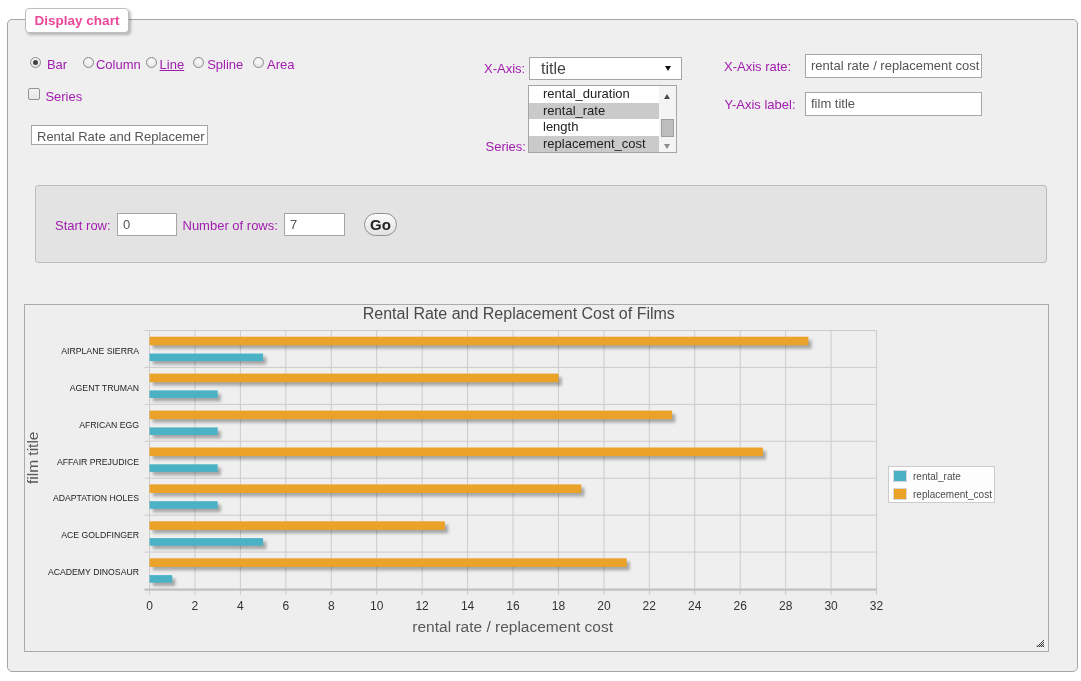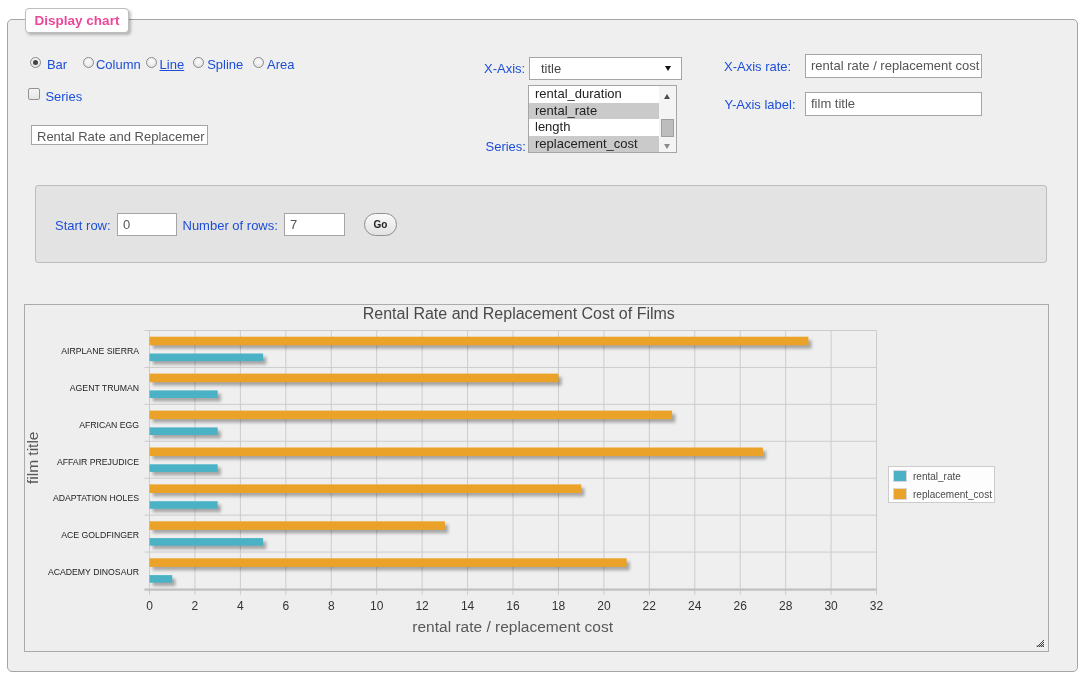--- a/index.html
+++ b/index.html
@@ -7,7 +7,7 @@
 .abs { position:absolute; }
 #fieldset { left:7px; top:19px; width:1071px; height:653px; background:#efefef; border:1px solid #a5a5a5; border-radius:5px; }
 #legendbox { left:25px; top:8px; width:104px; height:25px; background:#fff; border:1px solid #bdbdbd; border-radius:4px; box-shadow:2px 2px 3px rgba(0,0,0,0.25); font-weight:bold; font-size:13.5px; color:#ec4899; line-height:23px; text-align:center; }
-.ctl-label { font-size:13px; color:#1d4ed8; line-height:13px; }
+.ctl-label { font-size:13px; color:#a21caf; line-height:13px; }
 .radio { width:11px; height:11px; border-radius:50%; border:1px solid #8a8a8a; background:radial-gradient(circle at 50% 35%, #fdfdfd 0%, #e0e0e0 90%); }
 .radio.checked::after { content:""; position:absolute; left:2px; top:2px; width:5px; height:5px; border-radius:50%; background:#424242; }
 .checkbox { width:12px; height:12px; border-radius:2px; border:1px solid #939393; background:linear-gradient(#f4f4f4,#e6e6e6); }

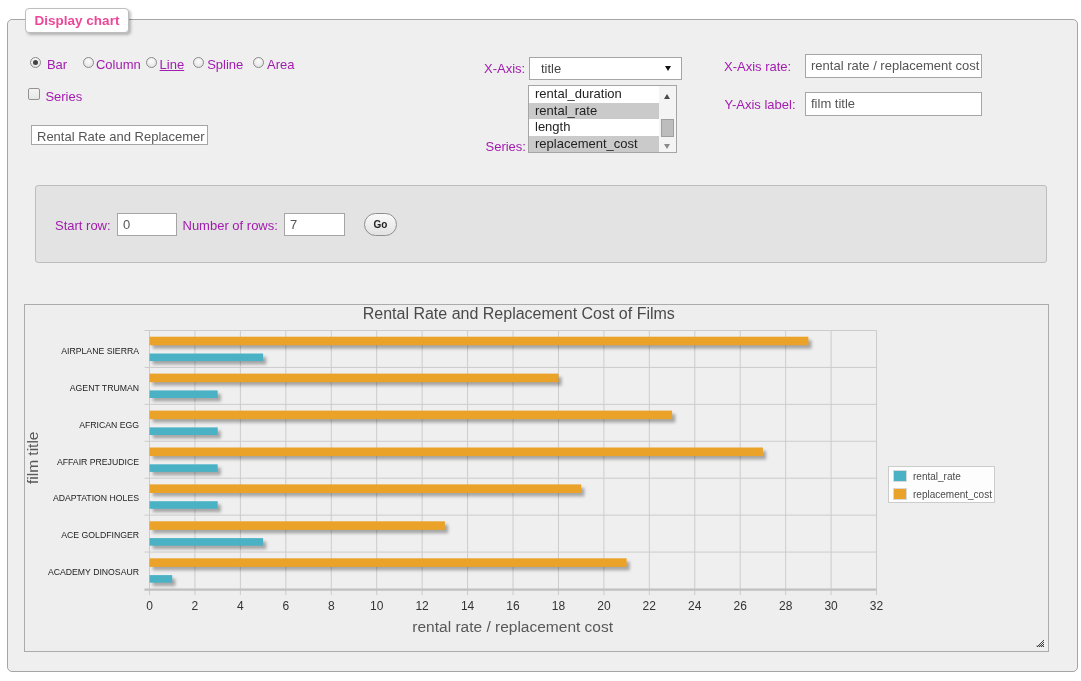--- a/index.html
+++ b/index.html
@@ -12,7 +12,7 @@
 .radio.checked::after { content:""; position:absolute; left:2px; top:2px; width:5px; height:5px; border-radius:50%; background:#424242; }
 .checkbox { width:12px; height:12px; border-radius:2px; border:1px solid #939393; background:linear-gradient(#f4f4f4,#e6e6e6); }
 .tinput { background:#fff; border:1px solid #a5a5a5; font-size:13px; color:#555; line-height:22px; padding:0 5px; white-space:nowrap; overflow:hidden; }
-#xaxissel { left:529px; top:57px; width:153px; height:23px; border:1px solid #a5a5a5; background:#fff; font-size:13px; color:#444; line-height:21px; padding:0 11px; }
+#xaxissel { left:529px; top:57px; width:153px; height:23px; border:1px solid #a5a5a5; background:#fff; font-size:16px; color:#444; line-height:21px; padding:0 11px; }
 #xaxissel .arrow { position:absolute; right:10px; top:8px; width:0; height:0; border-left:3.5px solid transparent; border-right:3.5px solid transparent; border-top:5.5px solid #111; }
 #listbox { left:528px; top:85px; width:149px; height:68px; border:1px solid #a5a5a5; background:#fff; overflow:hidden; }
 .opt { height:16.6px; font-size:13px; color:#222; line-height:16.6px; padding:0 6px; white-space:nowrap; }

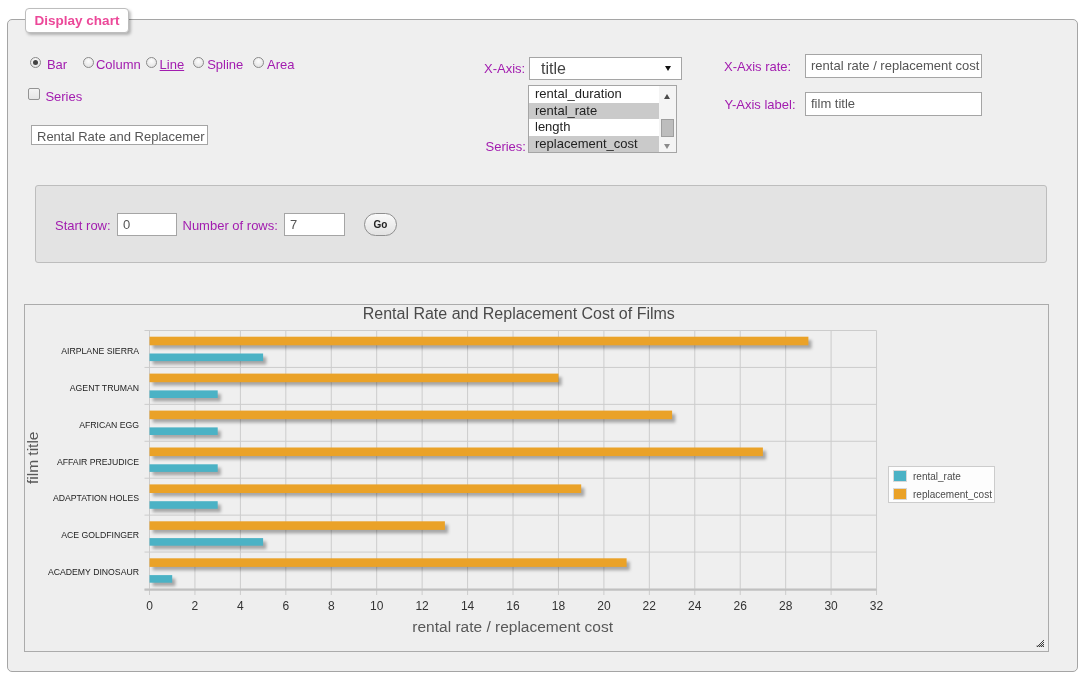--- a/index.html
+++ b/index.html
@@ -15,7 +15,7 @@
 #xaxissel { left:529px; top:57px; width:153px; height:23px; border:1px solid #a5a5a5; background:#fff; font-size:16px; color:#444; line-height:21px; padding:0 11px; }
 #xaxissel .arrow { position:absolute; right:10px; top:8px; width:0; height:0; border-left:3.5px solid transparent; border-right:3.5px solid transparent; border-top:5.5px solid #111; }
 #listbox { left:528px; top:85px; width:149px; height:68px; border:1px solid #a5a5a5; background:#fff; overflow:hidden; }
-.opt { height:16.6px; font-size:13px; color:#222; line-height:16.6px; padding:0 6px; white-space:nowrap; }
+.opt { height:16.6px; font-size:13px; color:#222; line-height:16.6px; padding:0 14px; white-space:nowrap; }
 .opt.sel { background:#cacaca; }
 #sbar { position:absolute; right:0; top:0; width:17px; height:66px; background:#f4f4f4; }
 #sbar .btn { position:absolute; left:0; width:17px; height:16px; }

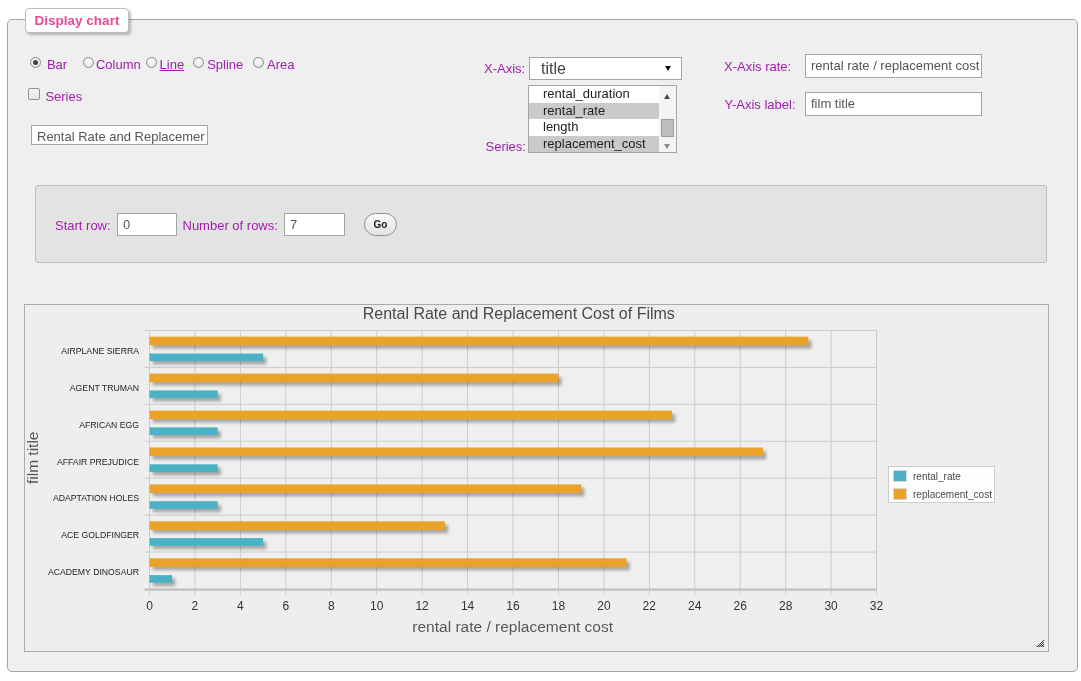--- a/index.html
+++ b/index.html
@@ -23,7 +23,7 @@
 .tri-up { position:absolute; left:5px; top:7.5px; width:0; height:0; border-left:3.5px solid transparent; border-right:3.5px solid transparent; border-bottom:5px solid #4a4a4a; }
 .tri-dn { position:absolute; left:5px; top:7.5px; width:0; height:0; border-left:3.5px solid transparent; border-right:3.5px solid transparent; border-top:5px solid #8a8a8a; }
 #panel { left:35px; top:185px; width:1012px; height:78px; background:#e3e3e3; border:1px solid #bdbdbd; border-radius:3px; }
-#gobtn { left:364px; top:213px; width:33px; height:23px; border:1px solid #8f8f8f; border-radius:12px; background:linear-gradient(#fafafa,#e2e2e2); font-size:10px; font-weight:bold; color:#222; text-align:center; line-height:21px; }
+#gobtn { left:364px; top:213px; width:33px; height:23px; border:1px solid #8f8f8f; border-radius:12px; background:linear-gradient(#fafafa,#e2e2e2); font-size:15px; font-weight:bold; color:#222; text-align:center; line-height:21px; }
 #chartbox { left:24px; top:304px; width:1025px; height:348px; background:#eeeeee; border:1px solid #ababab; }
 </style>
 </head>

